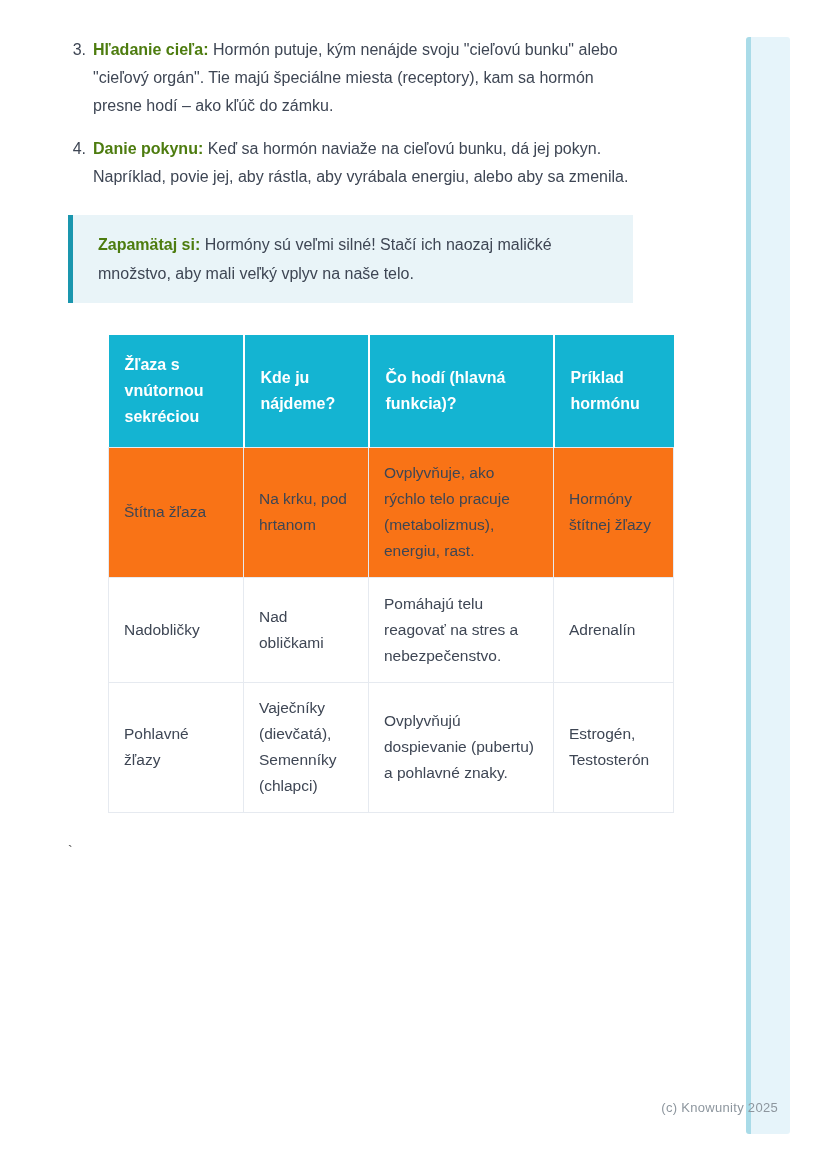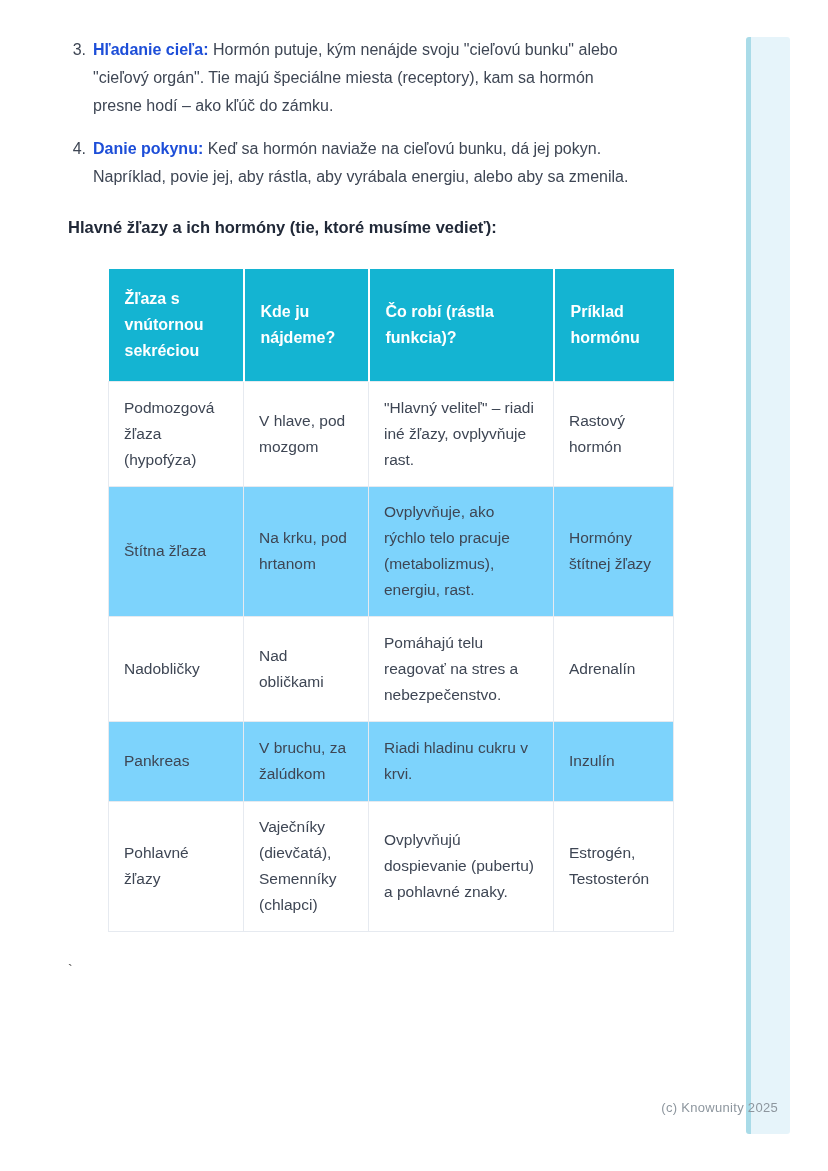--- a/index.html
+++ b/index.html
@@ -40,7 +40,7 @@
     text-align:right;
   }
   .num-item p{margin:0;}
-  b{color:#1d4ed8;}
+  b{color:#4d7c0f;}
   .callout{
     margin-top:24px;
     background:#e9f4f8;

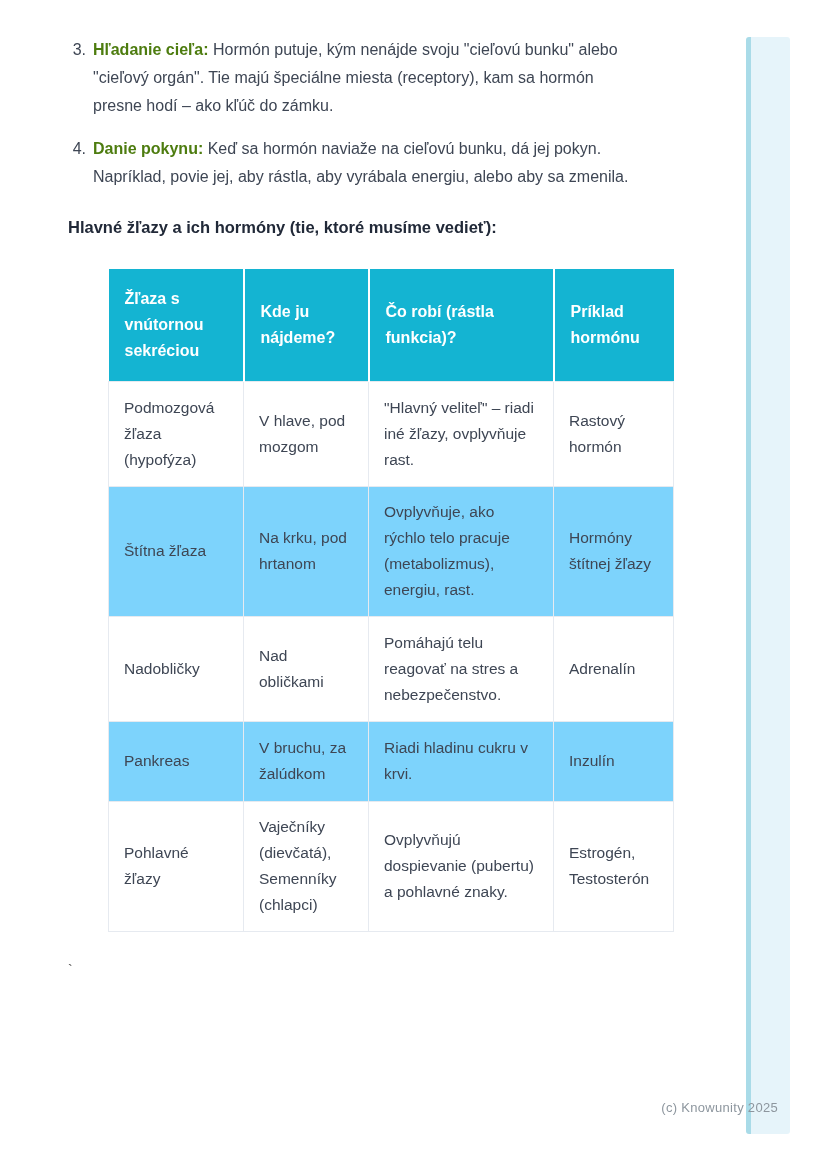--- a/index.html
+++ b/index.html
@@ -123,6 +123,10 @@
     </li>
   </ol>
 
+  <div class="callout">
+    <p><b>Zapamätaj si:</b>
+    <span>Hormóny sú veľmi silné! Stačí ich naozaj maličké množstvo, aby mali veľký vplyv na naše telo.</span></p>
+  </div>
 
   <h3 class="section-heading">Hlavné žľazy a ich hormóny (tie, ktoré musíme vedieť):</h3>
 

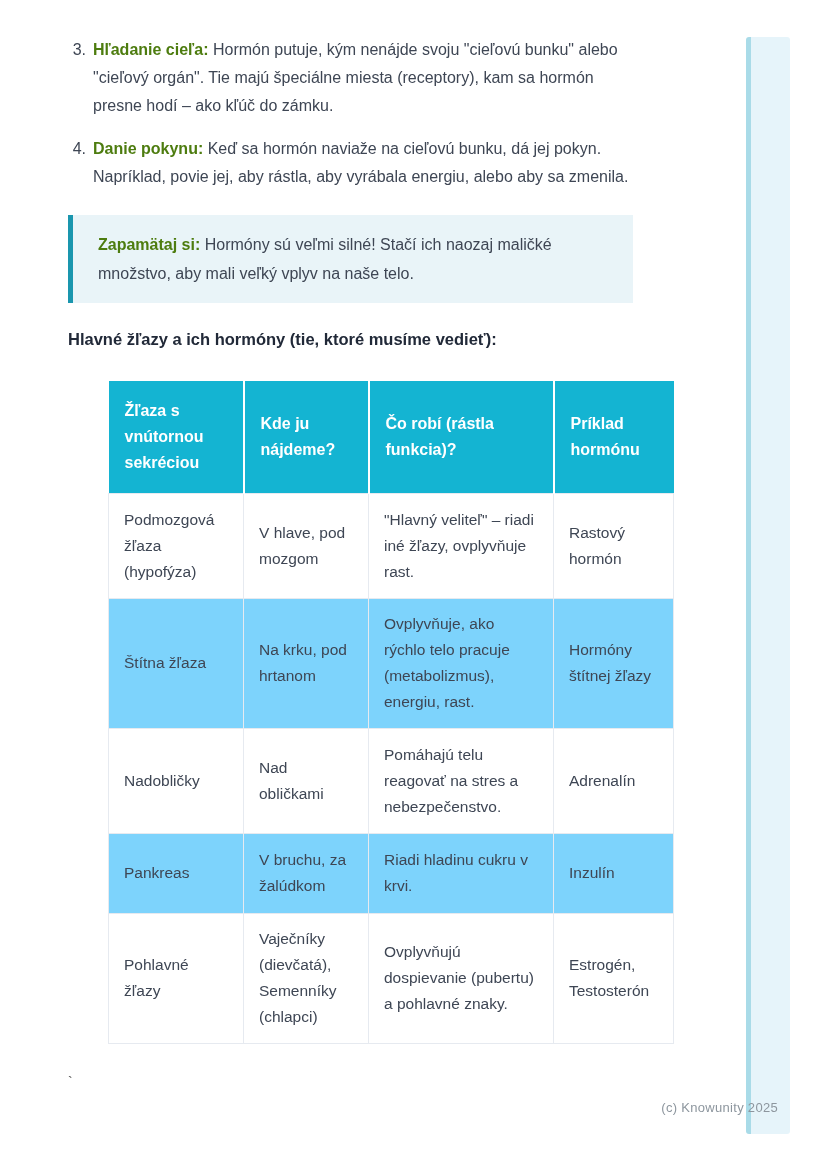--- a/index.html
+++ b/index.html
@@ -128,7 +128,6 @@
     <span>Hormóny sú veľmi silné! Stačí ich naozaj maličké množstvo, aby mali veľký vplyv na naše telo.</span></p>
   </div>
 
-  <h3 class="section-heading">Hlavné žľazy a ich hormóny (tie, ktoré musíme vedieť):</h3>
 
   <table>
     <colgroup>

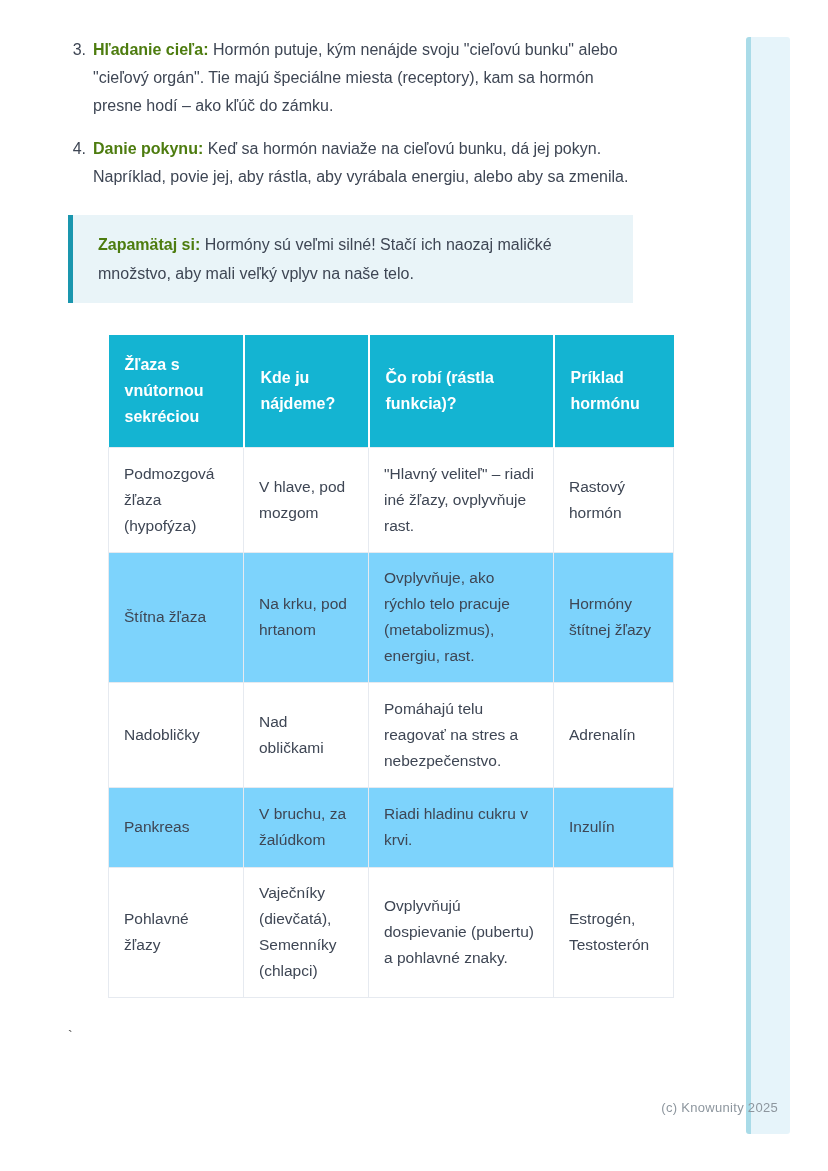--- a/index.html
+++ b/index.html
@@ -140,7 +140,7 @@
       <tr id="thead-row">
           <th>Žľaza s vnútornou sekréciou</th>
           <th>Kde ju nájdeme?</th>
-          <th>Čo robí (rástla funkcia)?</th>
+          <th>Čo hodí (hlavná funkcia)?</th>
           <th>Príklad hormónu</th>
         </tr>
     </thead>

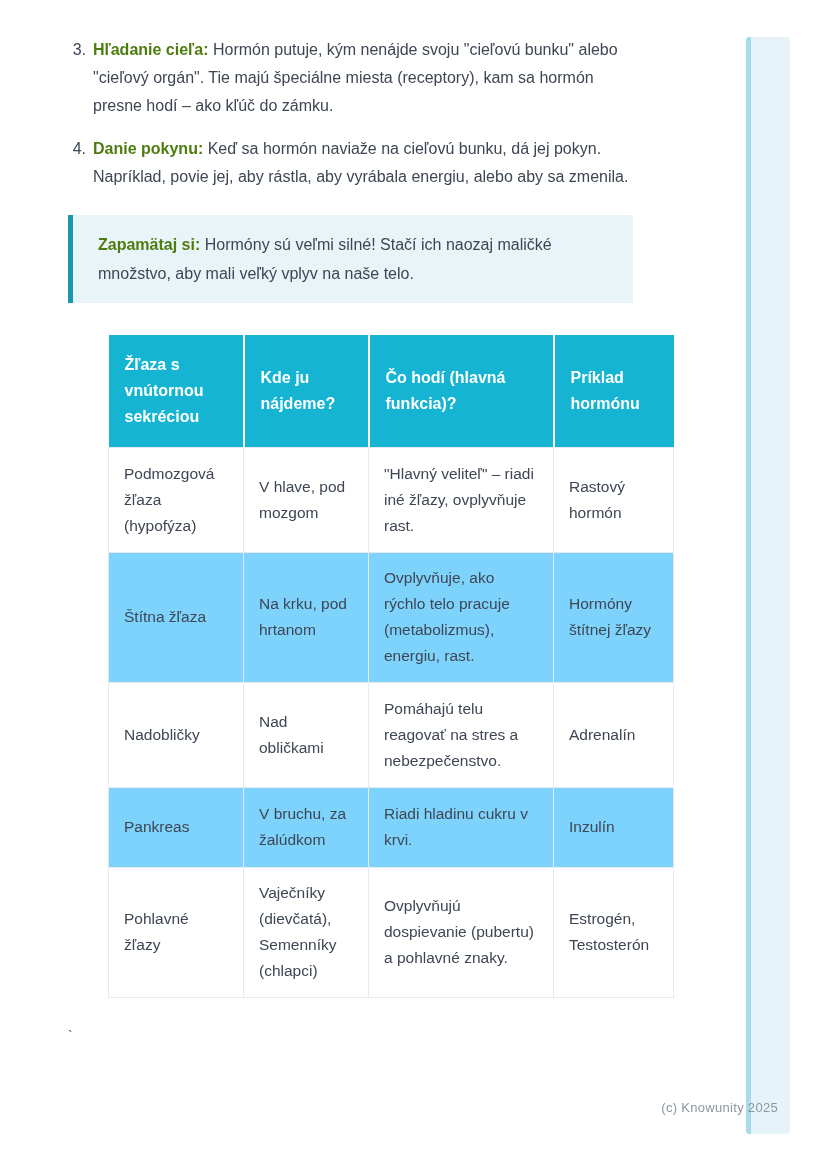--- a/index.html
+++ b/index.html
@@ -145,12 +145,6 @@
         </tr>
     </thead>
     <tbody id="tbody">
-        <tr style="height: 105px;">
-          <td>Podmozgová žľaza (hypofýza)</td>
-          <td>V hlave, pod mozgom</td>
-          <td>"Hlavný veliteľ" – riadi iné žľazy, ovplyvňuje rast.</td>
-          <td>Rastový hormón</td>
-        </tr>
         <tr class="alt" style="height: 130px;">
           <td>Štítna žľaza</td>
           <td>Na krku, pod hrtanom</td>

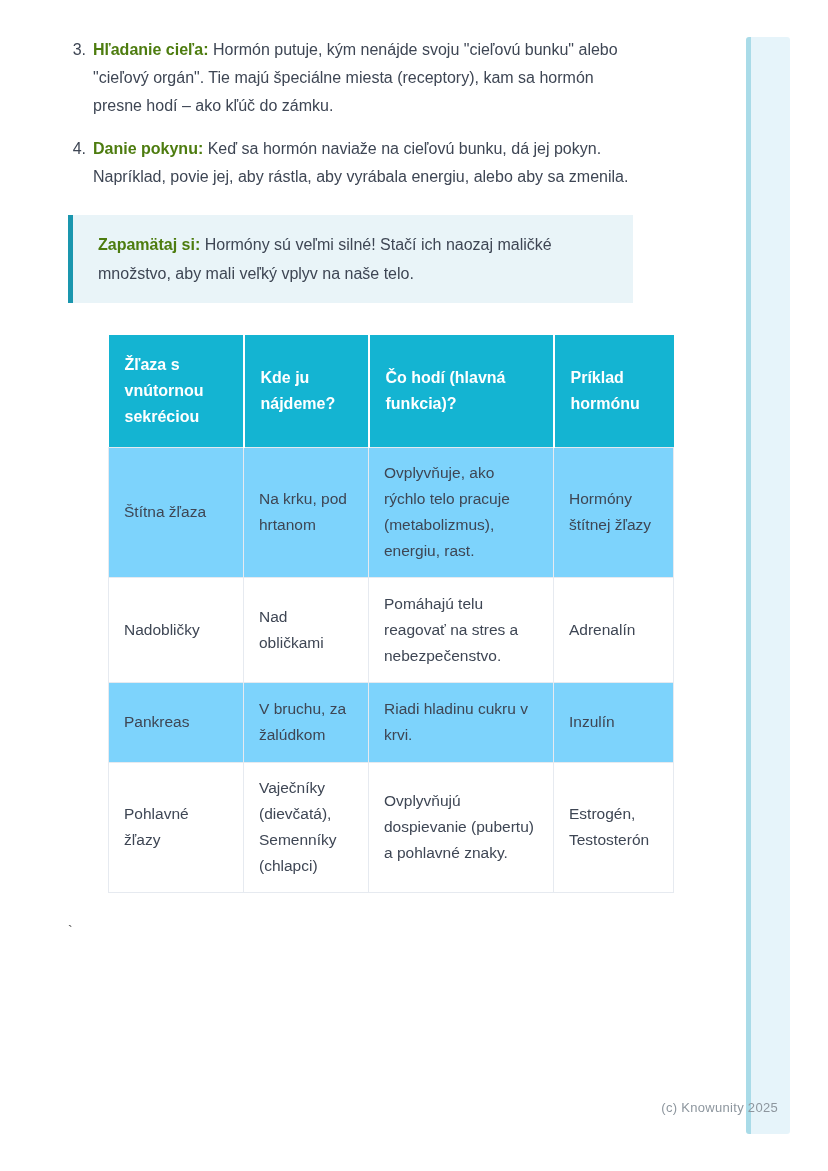--- a/index.html
+++ b/index.html
@@ -87,7 +87,7 @@
     box-sizing:border-box;
     background:#ffffff;
   }
-  tr.alt td{background:#7dd3fc;}
+  tr.alt td{background:#f97316;}
   .stray{
     margin-top:30px;
     font-size:14px;

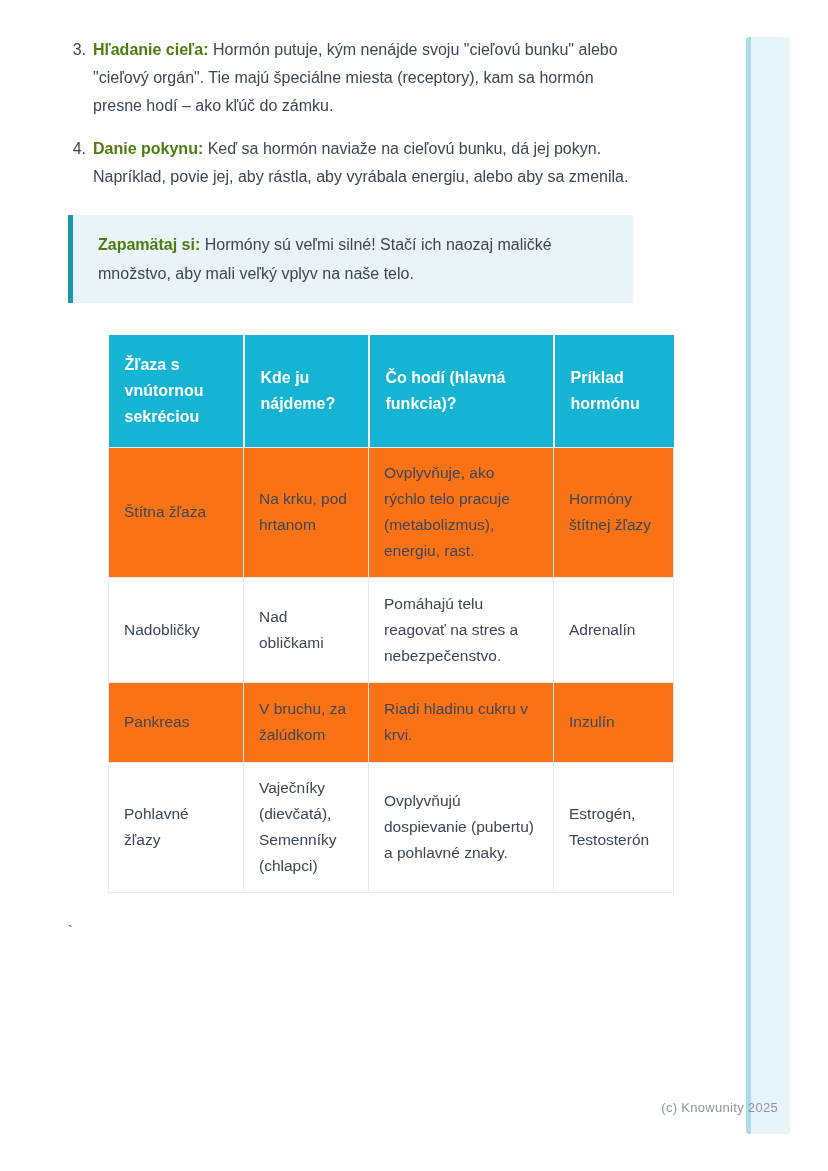--- a/index.html
+++ b/index.html
@@ -157,12 +157,6 @@
           <td>Pomáhajú telu reagovať na stres a nebezpečenstvo.</td>
           <td>Adrenalín</td>
         </tr>
-        <tr class="alt" style="height: 80px;">
-          <td>Pankreas</td>
-          <td>V bruchu, za žalúdkom</td>
-          <td>Riadi hladinu cukru v krvi.</td>
-          <td>Inzulín</td>
-        </tr>
         <tr style="height: 130px;">
           <td>Pohlavné žľazy</td>
           <td>Vaječníky (dievčatá), Semenníky (chlapci)</td>

